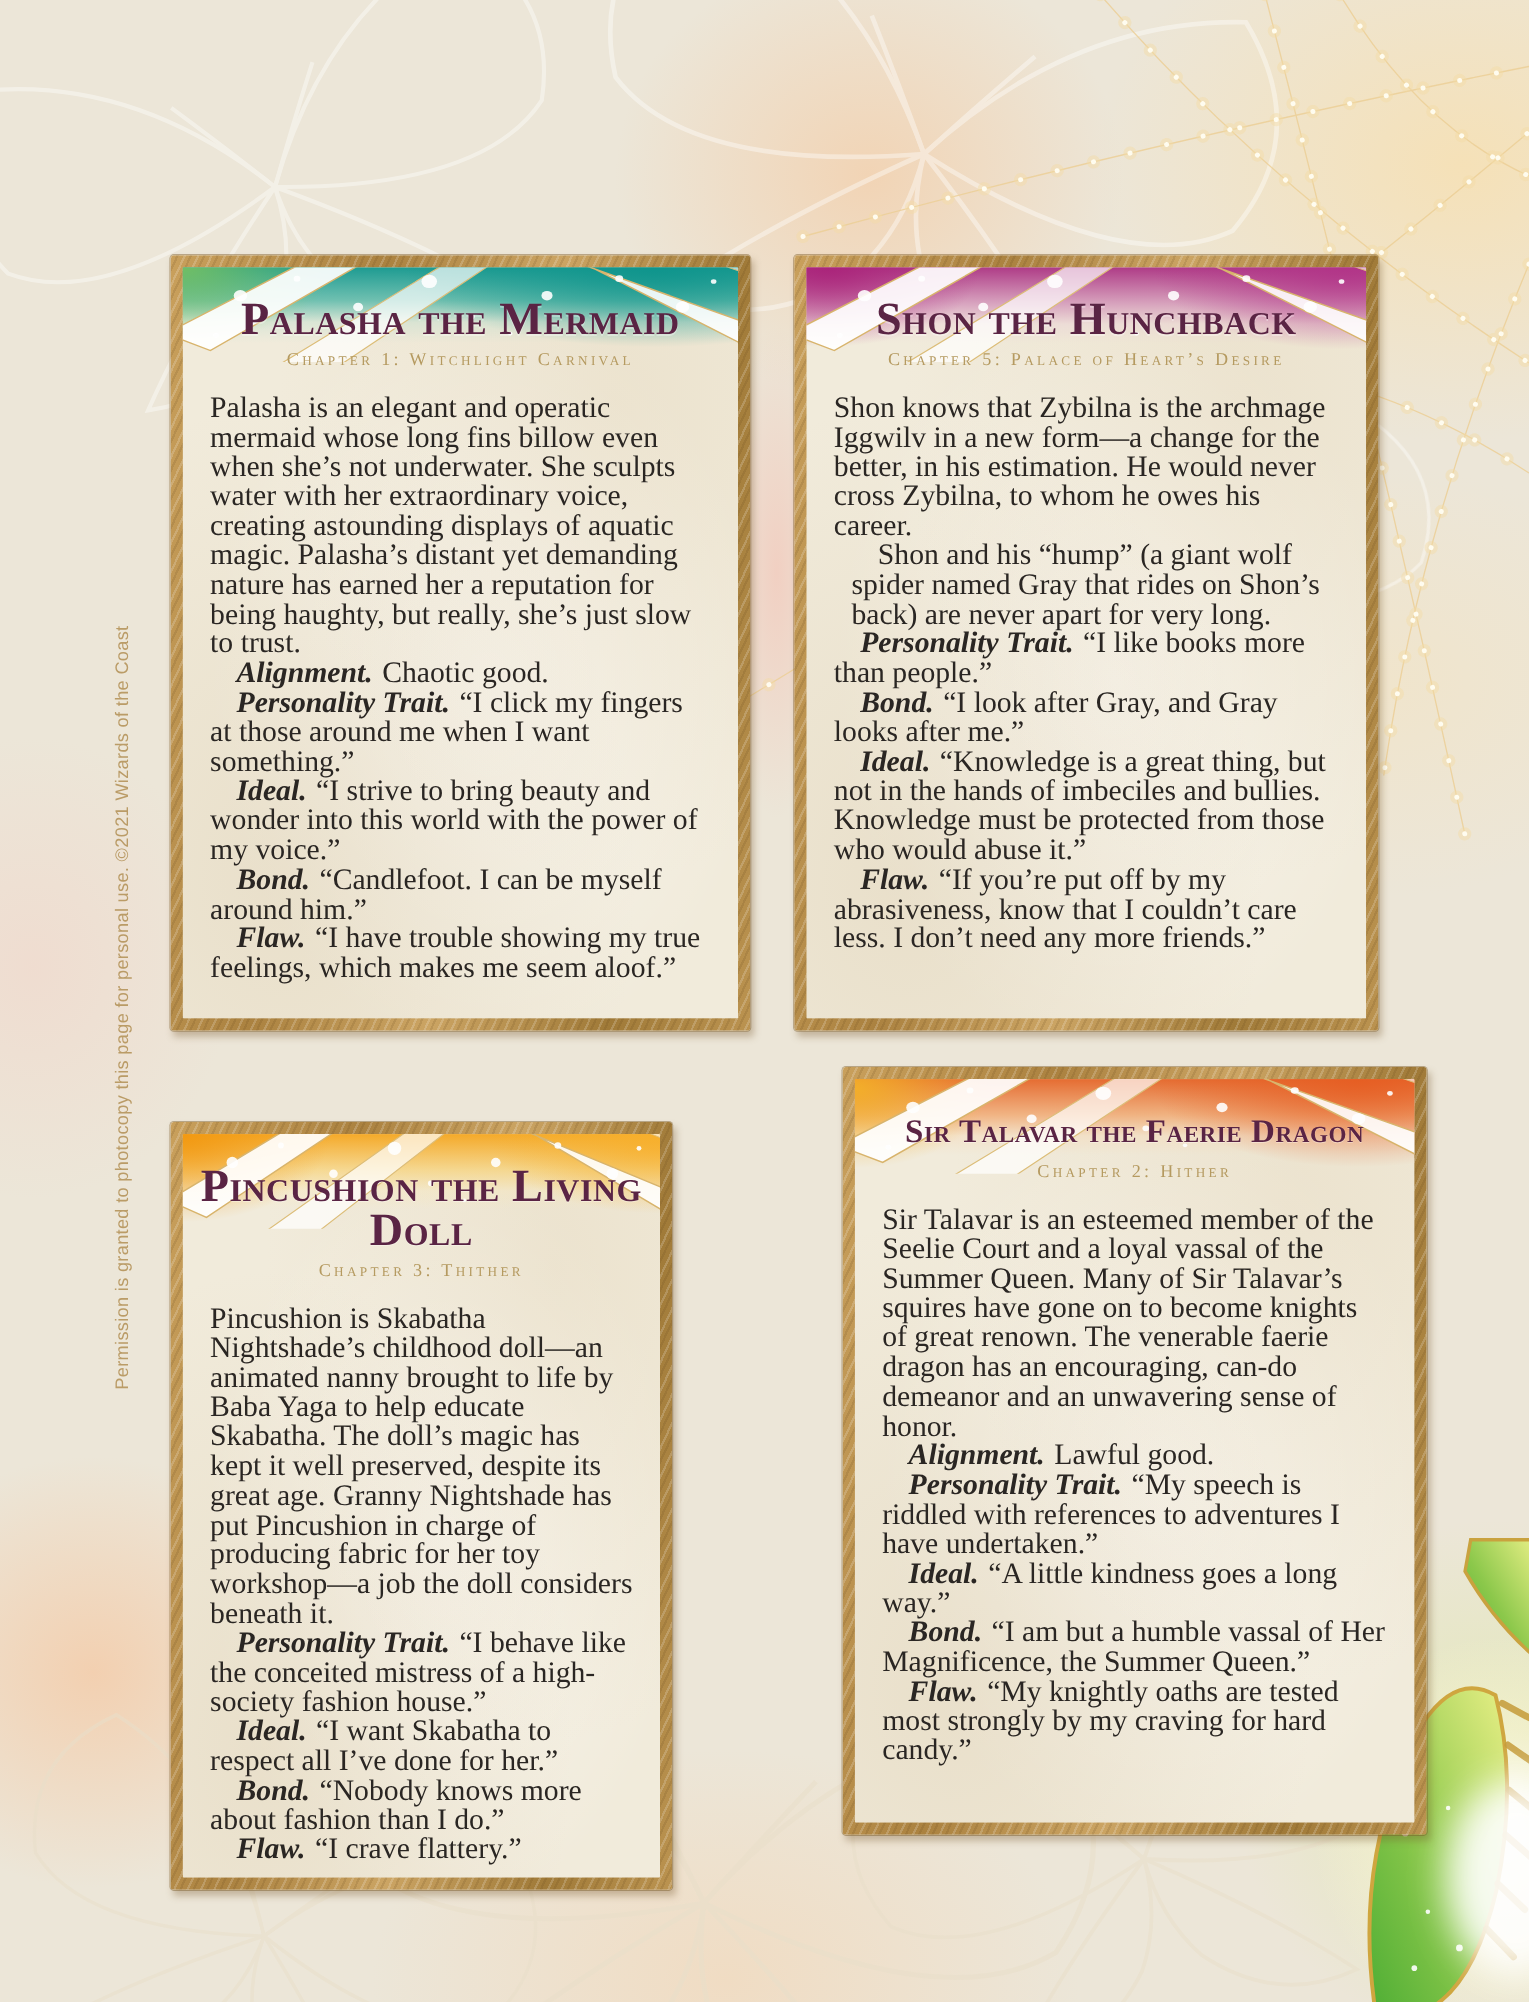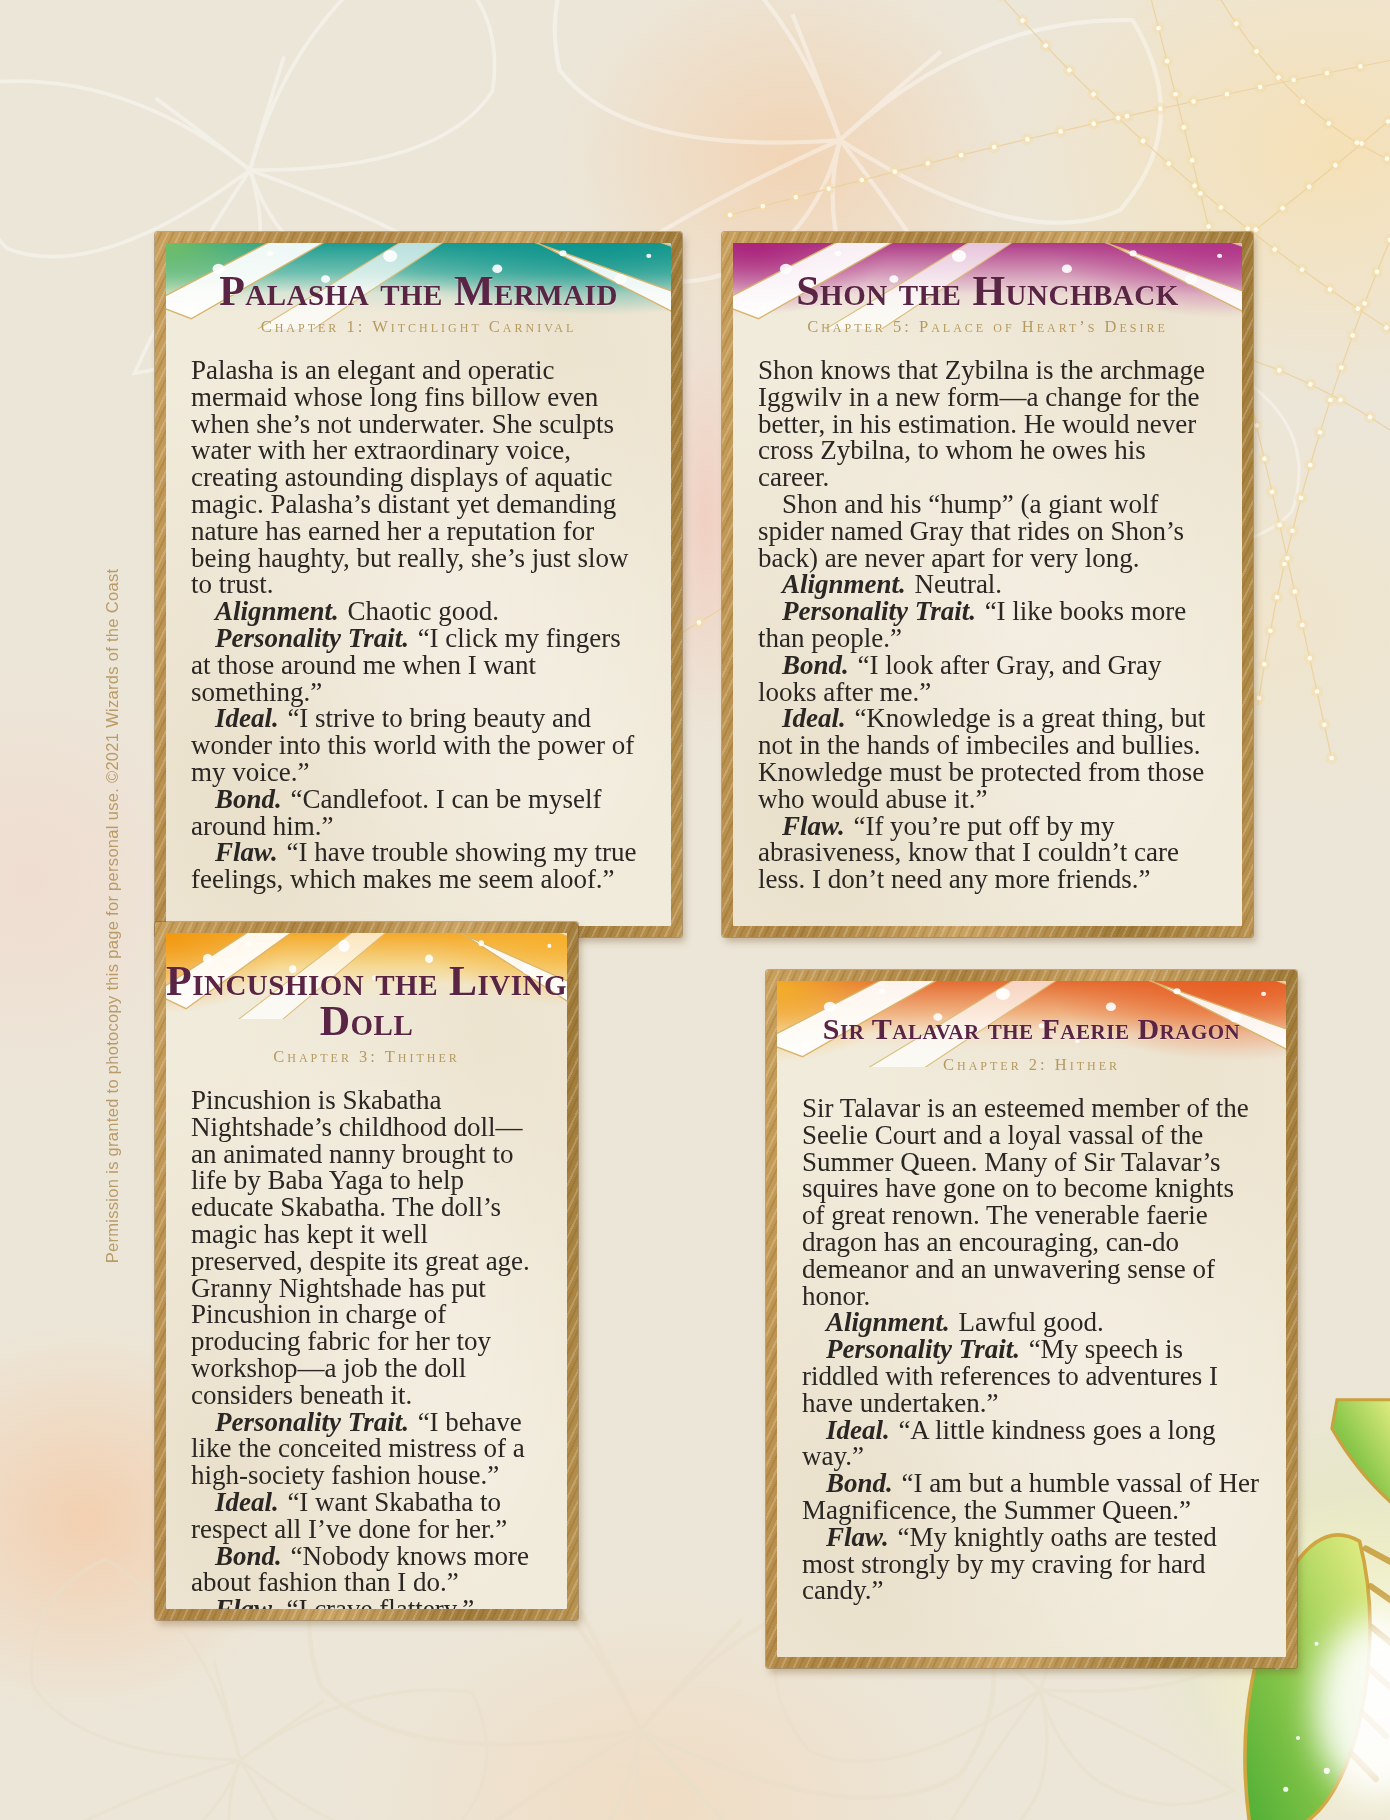--- a/index.html
+++ b/index.html
@@ -84,7 +84,7 @@
     font-size:27px; line-height:26.8px; text-align:left;
   }
   .card-body p { margin:0; }
-  .para.indent { text-indent:24px; }
+  .para.indent { text-indent:24px;margin-left:16px; }
   .trait { text-indent:24px; }
   .trait-label { font-weight:bold; font-style:italic; margin-right:.32em; }
   

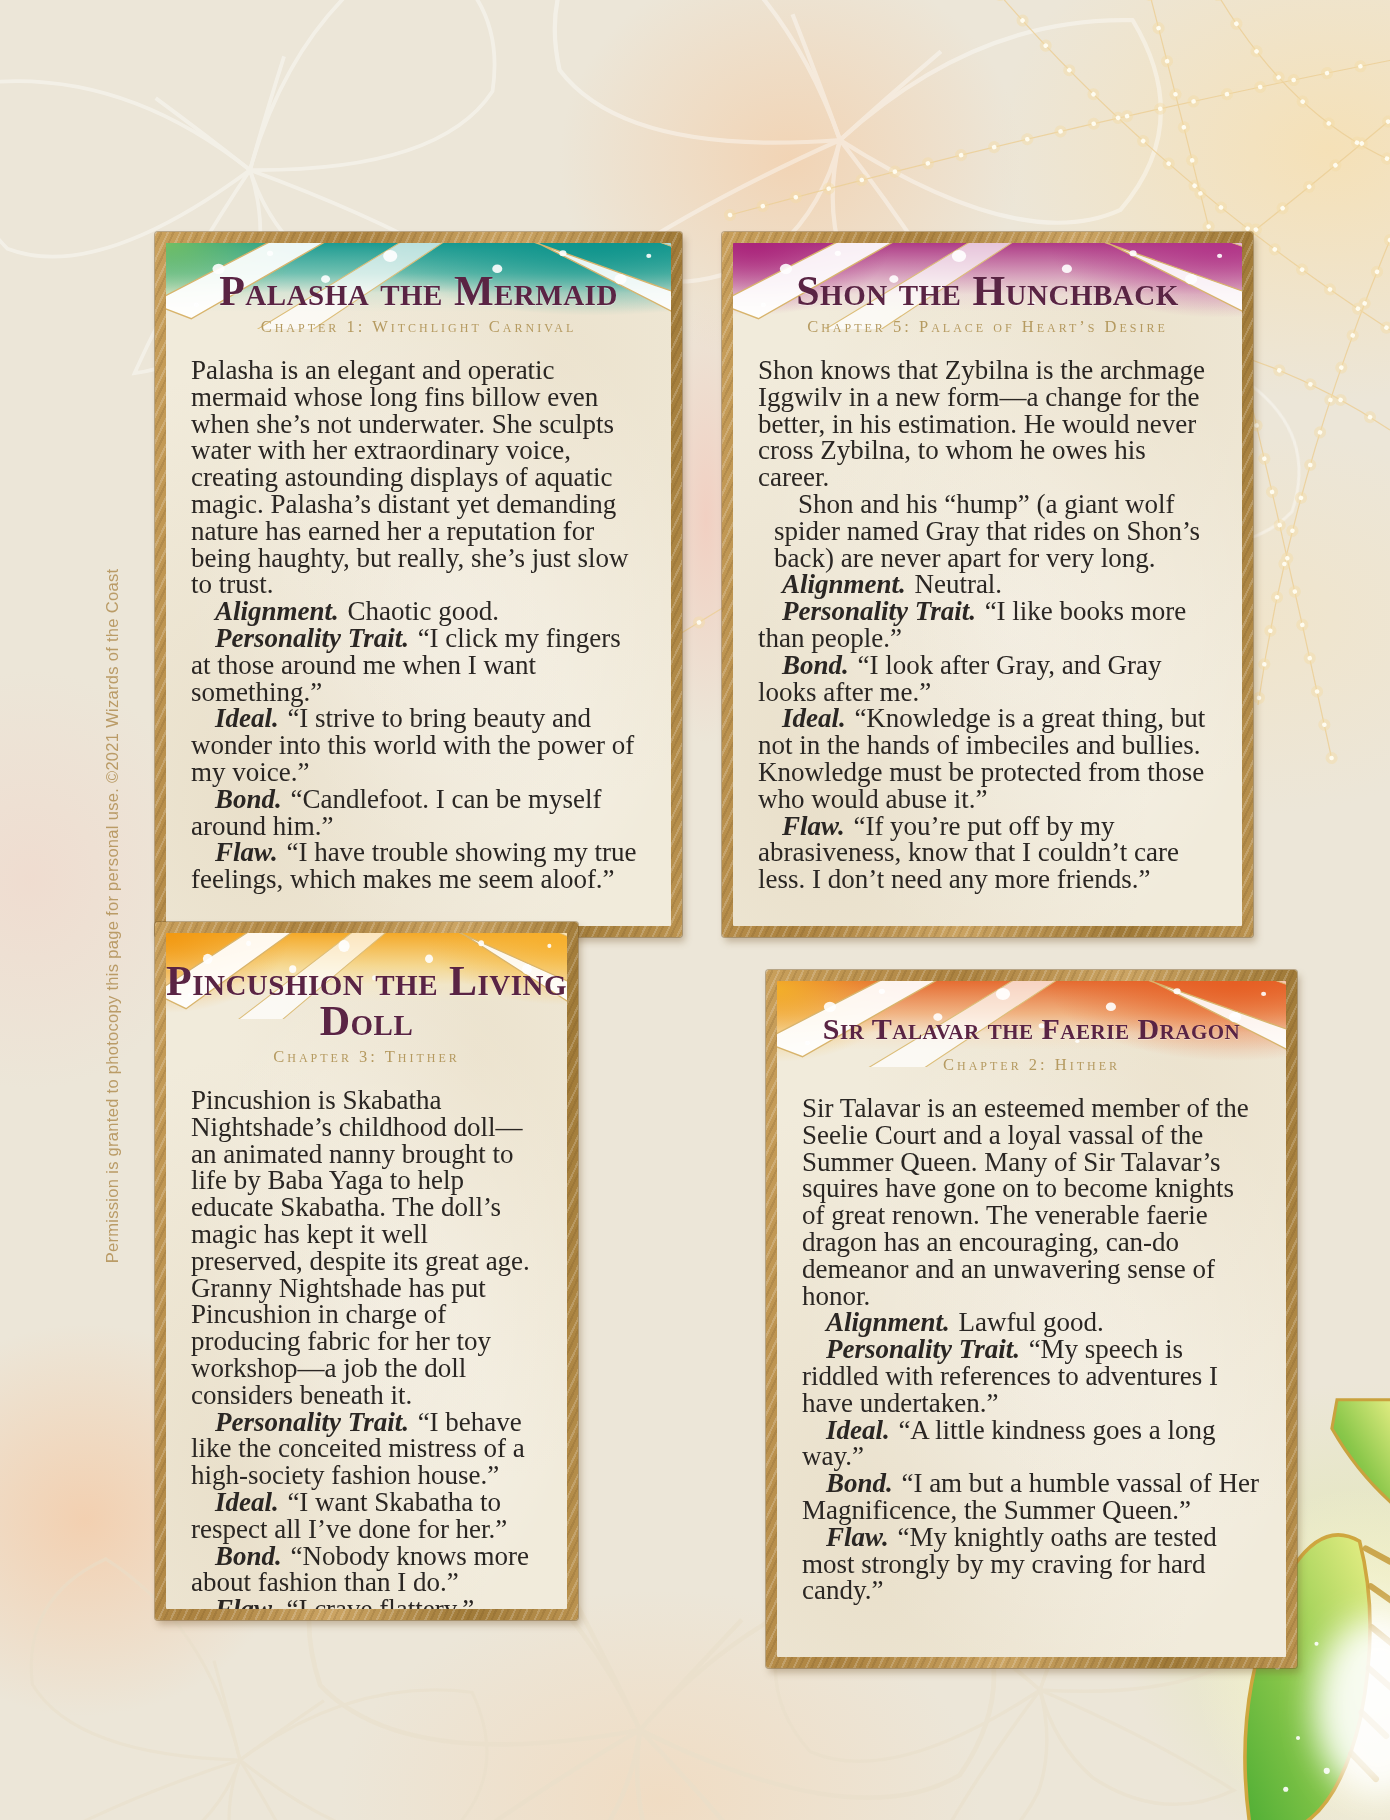--- a/index.html
+++ b/index.html
@@ -227,7 +227,6 @@
       <div class="card-body">
         <p class="para">Shon knows that Zybilna is the archmage Iggwilv in a new form—a change for the better, in his estimation. He would never cross Zybilna, to whom he owes his career.</p>
         <p class="para indent">Shon and his “hump” (a giant wolf spider named Gray that rides on Shon’s back) are never apart for very long.</p>
-        <p class="trait"><b class="trait-label">Alignment.</b><span>Neutral.</span></p>
         <p class="trait"><b class="trait-label">Personality Trait.</b><span>“I like books more than people.”</span></p>
         <p class="trait"><b class="trait-label">Bond.</b><span>“I look after Gray, and Gray looks after me.”</span></p>
         <p class="trait"><b class="trait-label">Ideal.</b><span>“Knowledge is a great thing, but not in the hands of imbeciles and bullies. Knowledge must be protected from those who would abuse it.”</span></p>

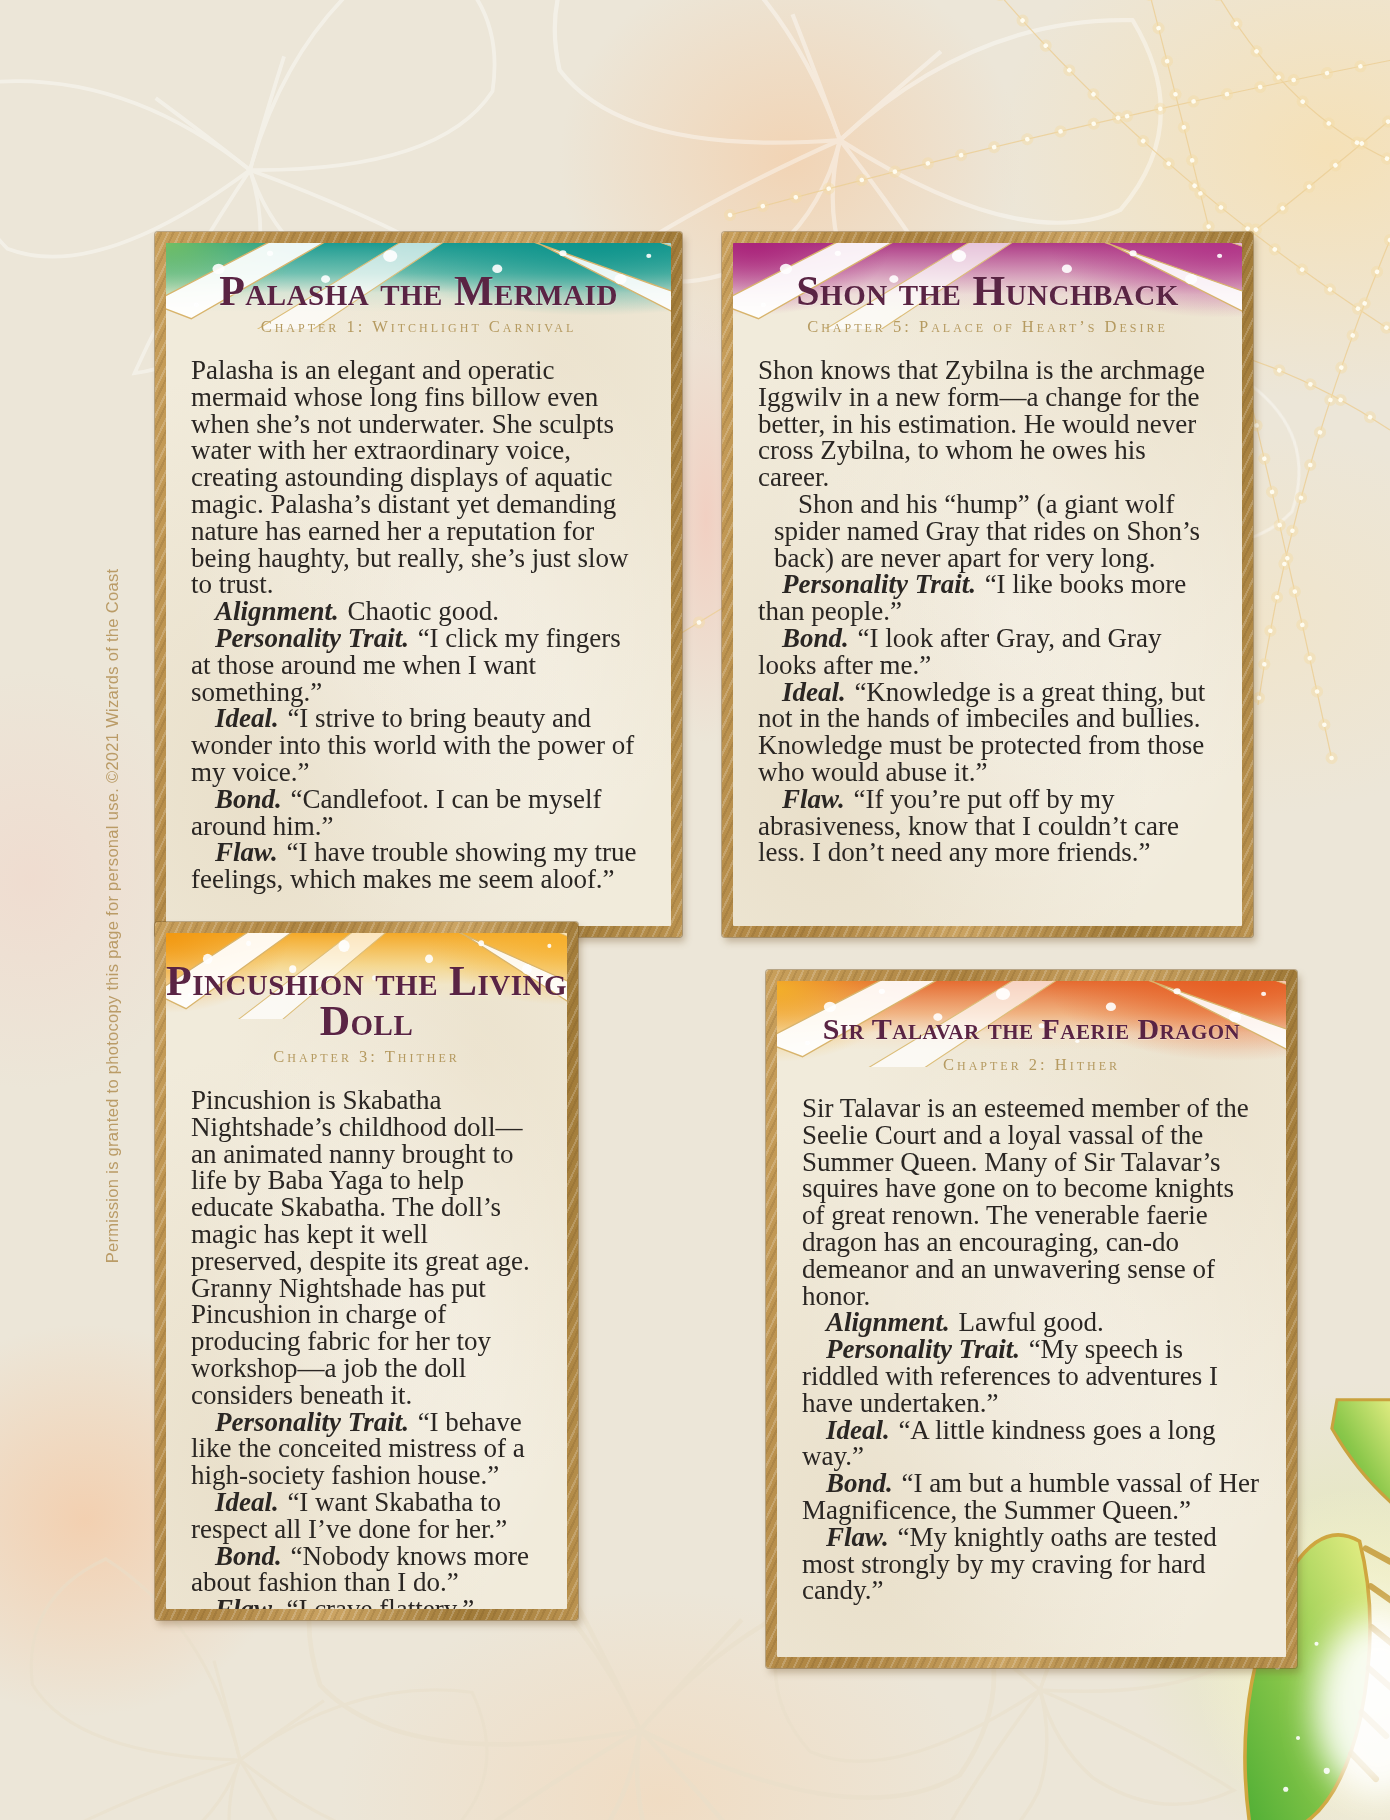--- a/index.html
+++ b/index.html
@@ -90,7 +90,7 @@
   
   #card-palasha   { left:155px; top:232px;  width:527px; height:705px; }
   #card-shon      { left:722px; top:232px;  width:531px; height:705px; }
-  #card-pincushion{ left:155px; top:922px;  width:423px; height:698px; }
+  #card-pincushion{ left:155px; top:1020px;  width:456px; height:698px; }
   #card-talavar   { left:722px; top:970px;  width:531px; height:698px;margin-left:44px; }
 </style>
 </head>

